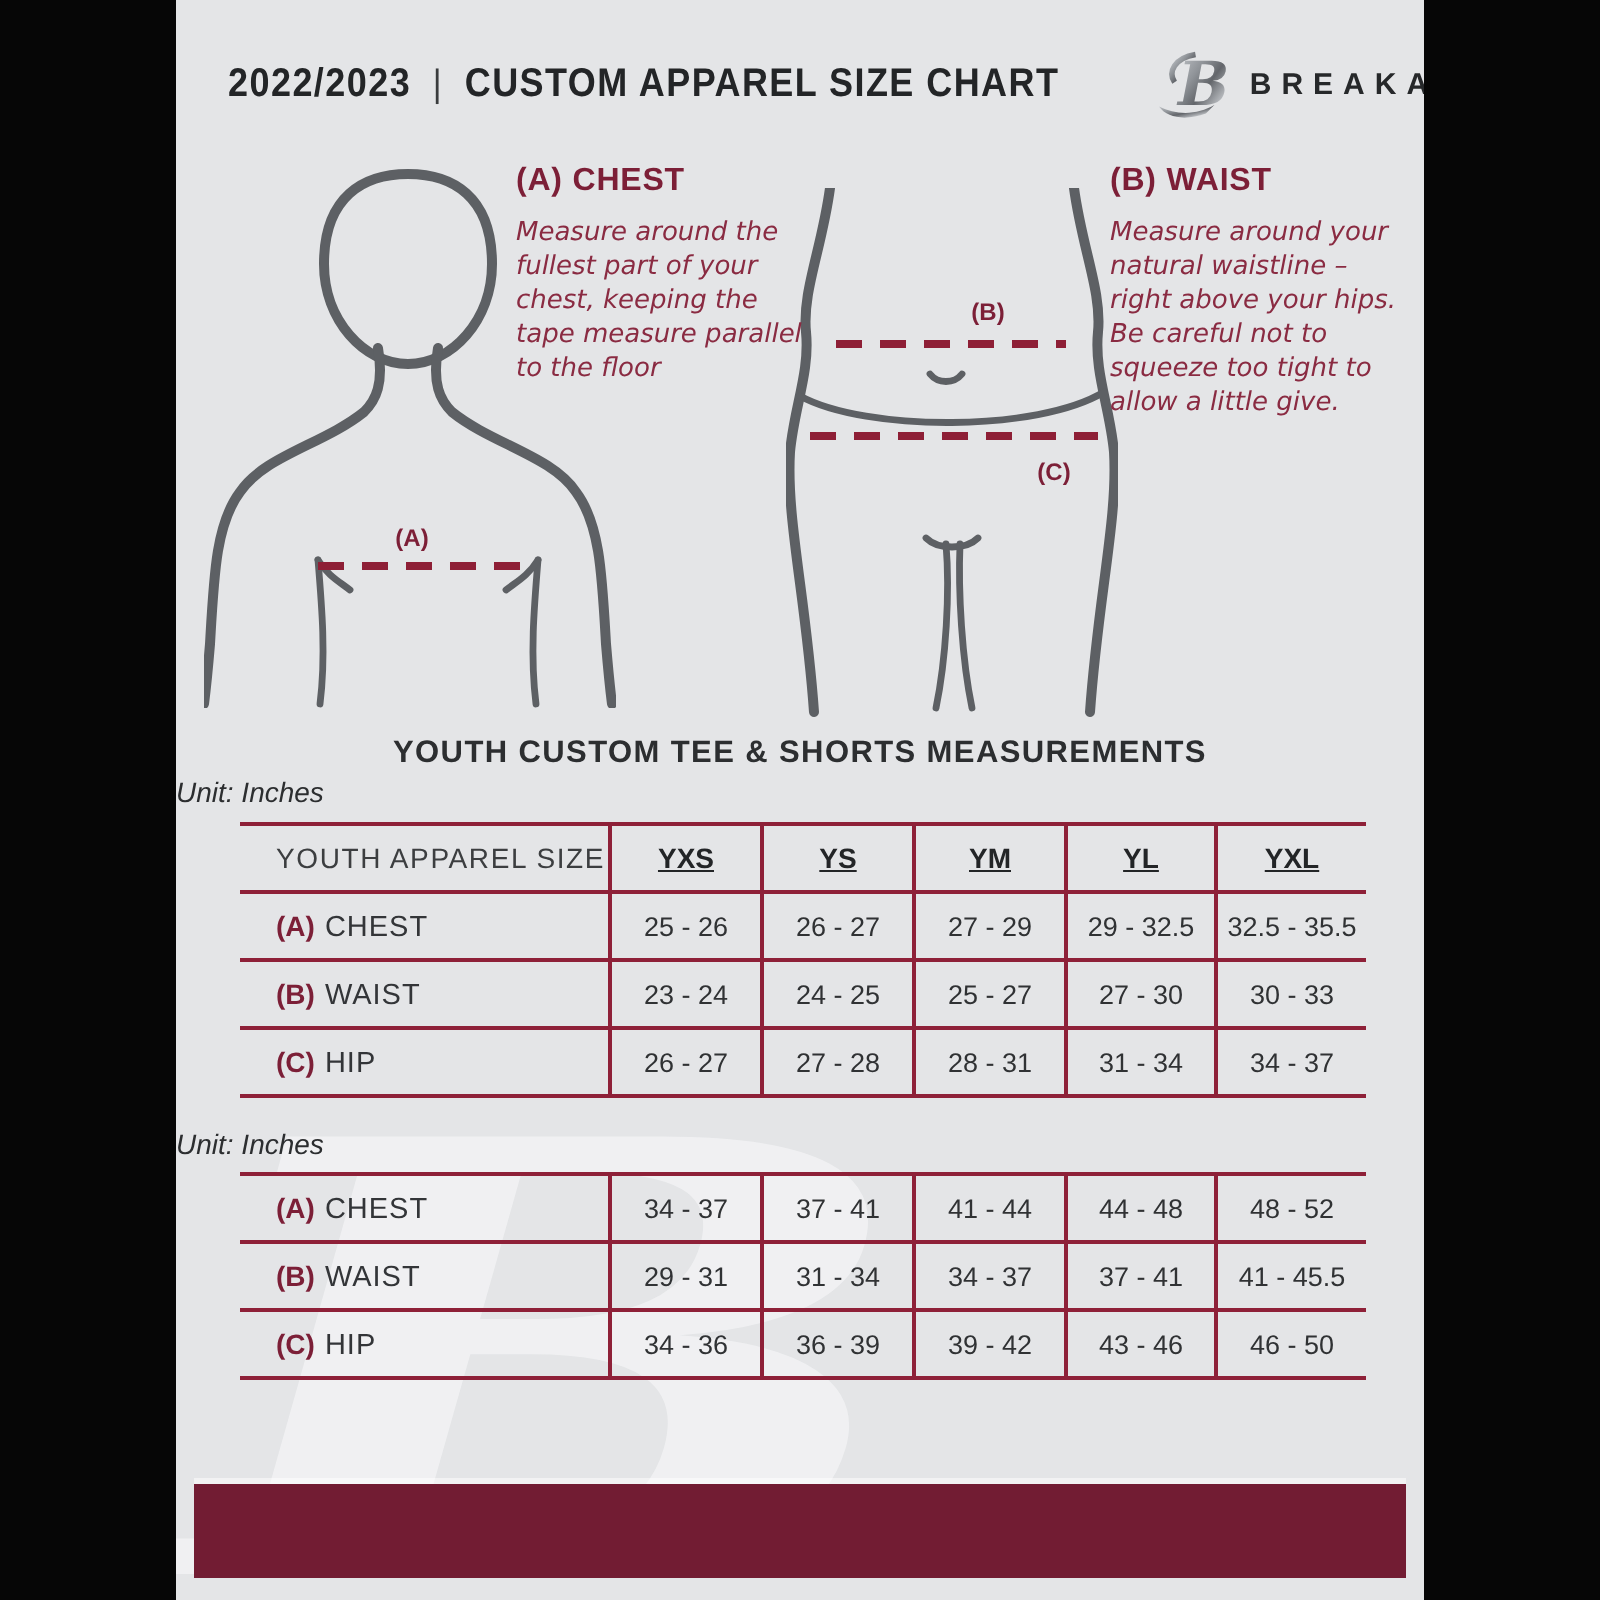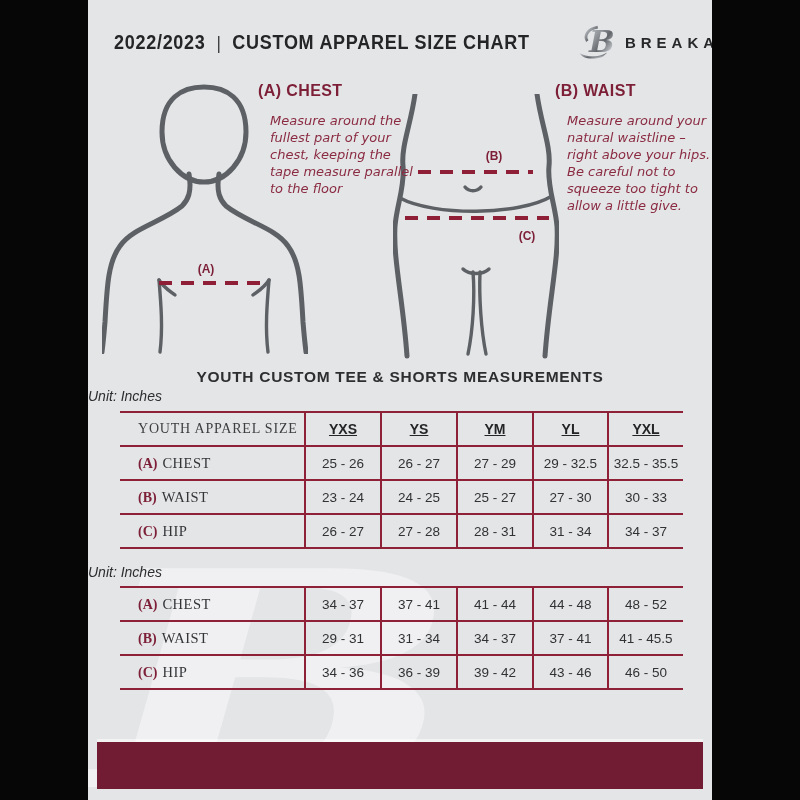--- a/index.html
+++ b/index.html
@@ -27,7 +27,7 @@
   
   .instr{position:absolute;width:170px;z-index:2;}
   .instr h3{margin:0 0 8px 0;font-size:16px;font-weight:800;letter-spacing:.4px;color:#7c1f37;}
-  .instr p{margin:12px;font-style:italic;font-size:13px;line-height:17px;color:#8a2b42;
+  .instr p{margin:0;font-style:italic;font-size:13px;line-height:17px;color:#8a2b42;
            white-space:pre-line;font-family:"DejaVu Sans",sans-serif;}
 
   

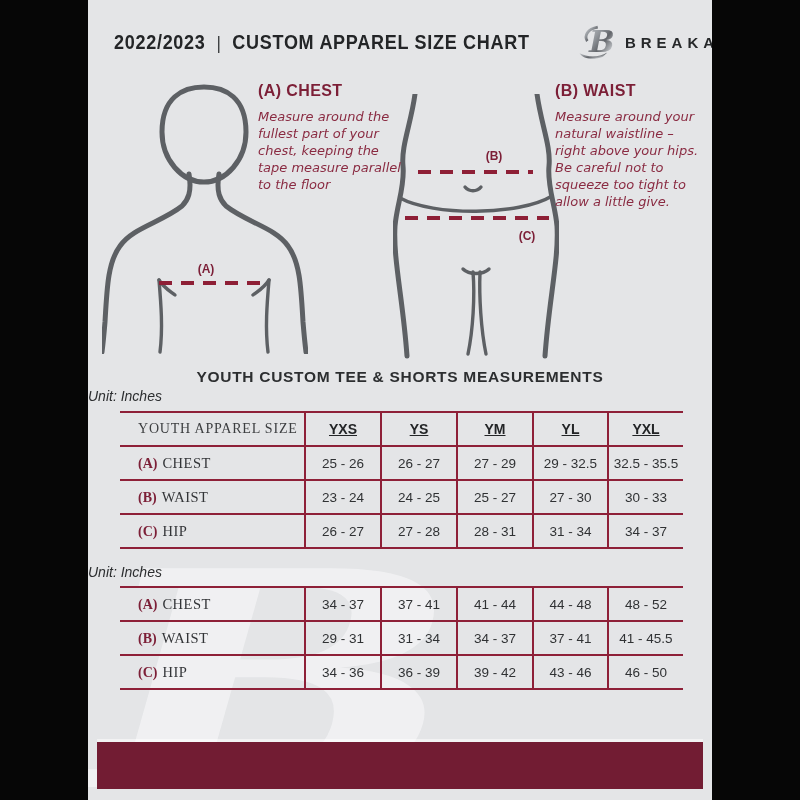--- a/index.html
+++ b/index.html
@@ -42,7 +42,7 @@
   td{height:32px;border-top:2px solid #8e2038;border-bottom:2px solid #8e2038;
      border-left:2px solid #8e2038;text-align:center;font-size:13.5px;color:#303234;
      padding:0;}
-  td:first-child{border-left:none;text-align:left;padding-left:18px;font-family:Liberation Serif, serif;}
+  td:first-child{border-left:none;text-align:left;padding-left:18px;}
   td.szh{font-weight:700;font-size:14px;color:#232527;text-decoration:underline;}
   td.colh{font-weight:400;font-size:14px;letter-spacing:.8px;color:#3c3e40;}
   .pfx{color:#7c1f37;font-weight:800;margin-right:5px;font-size:14px;}

